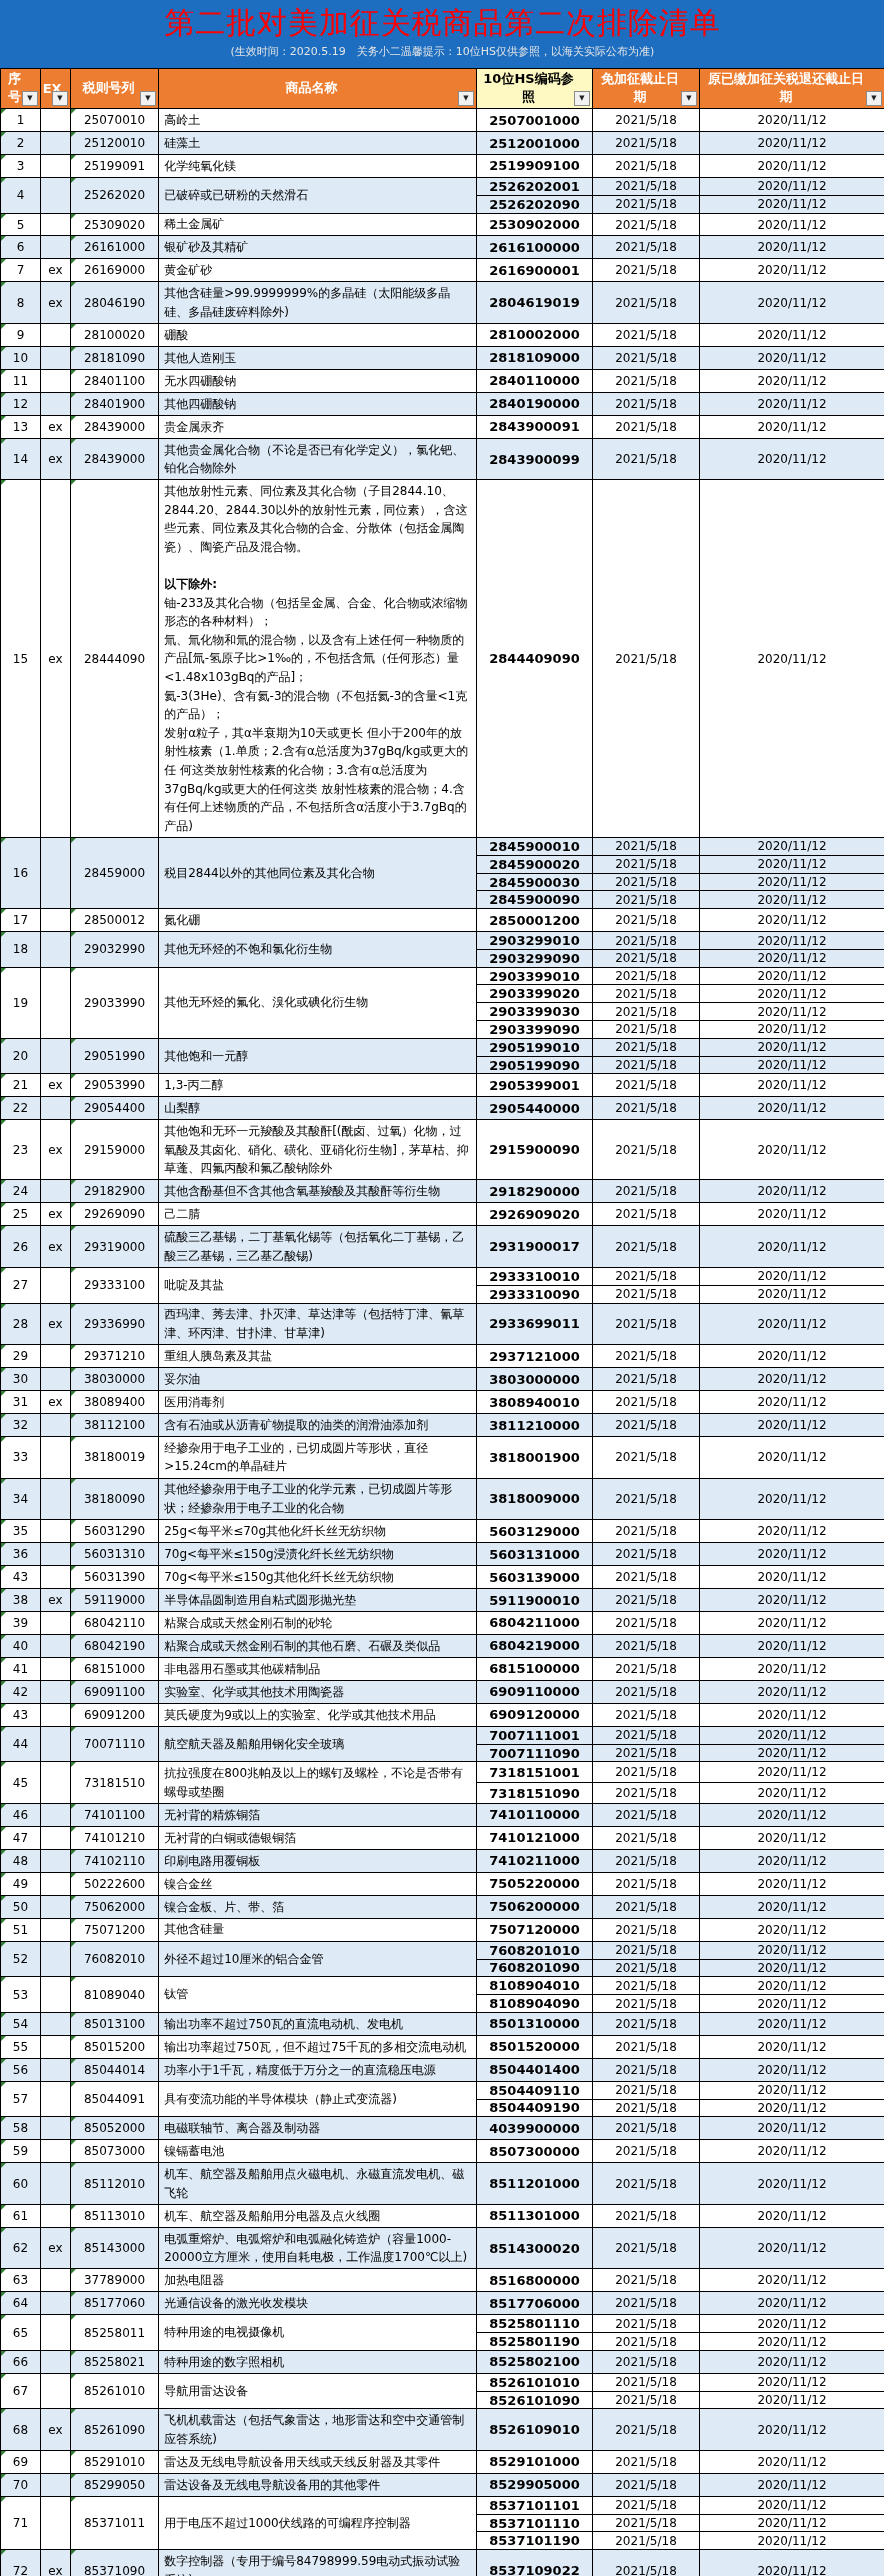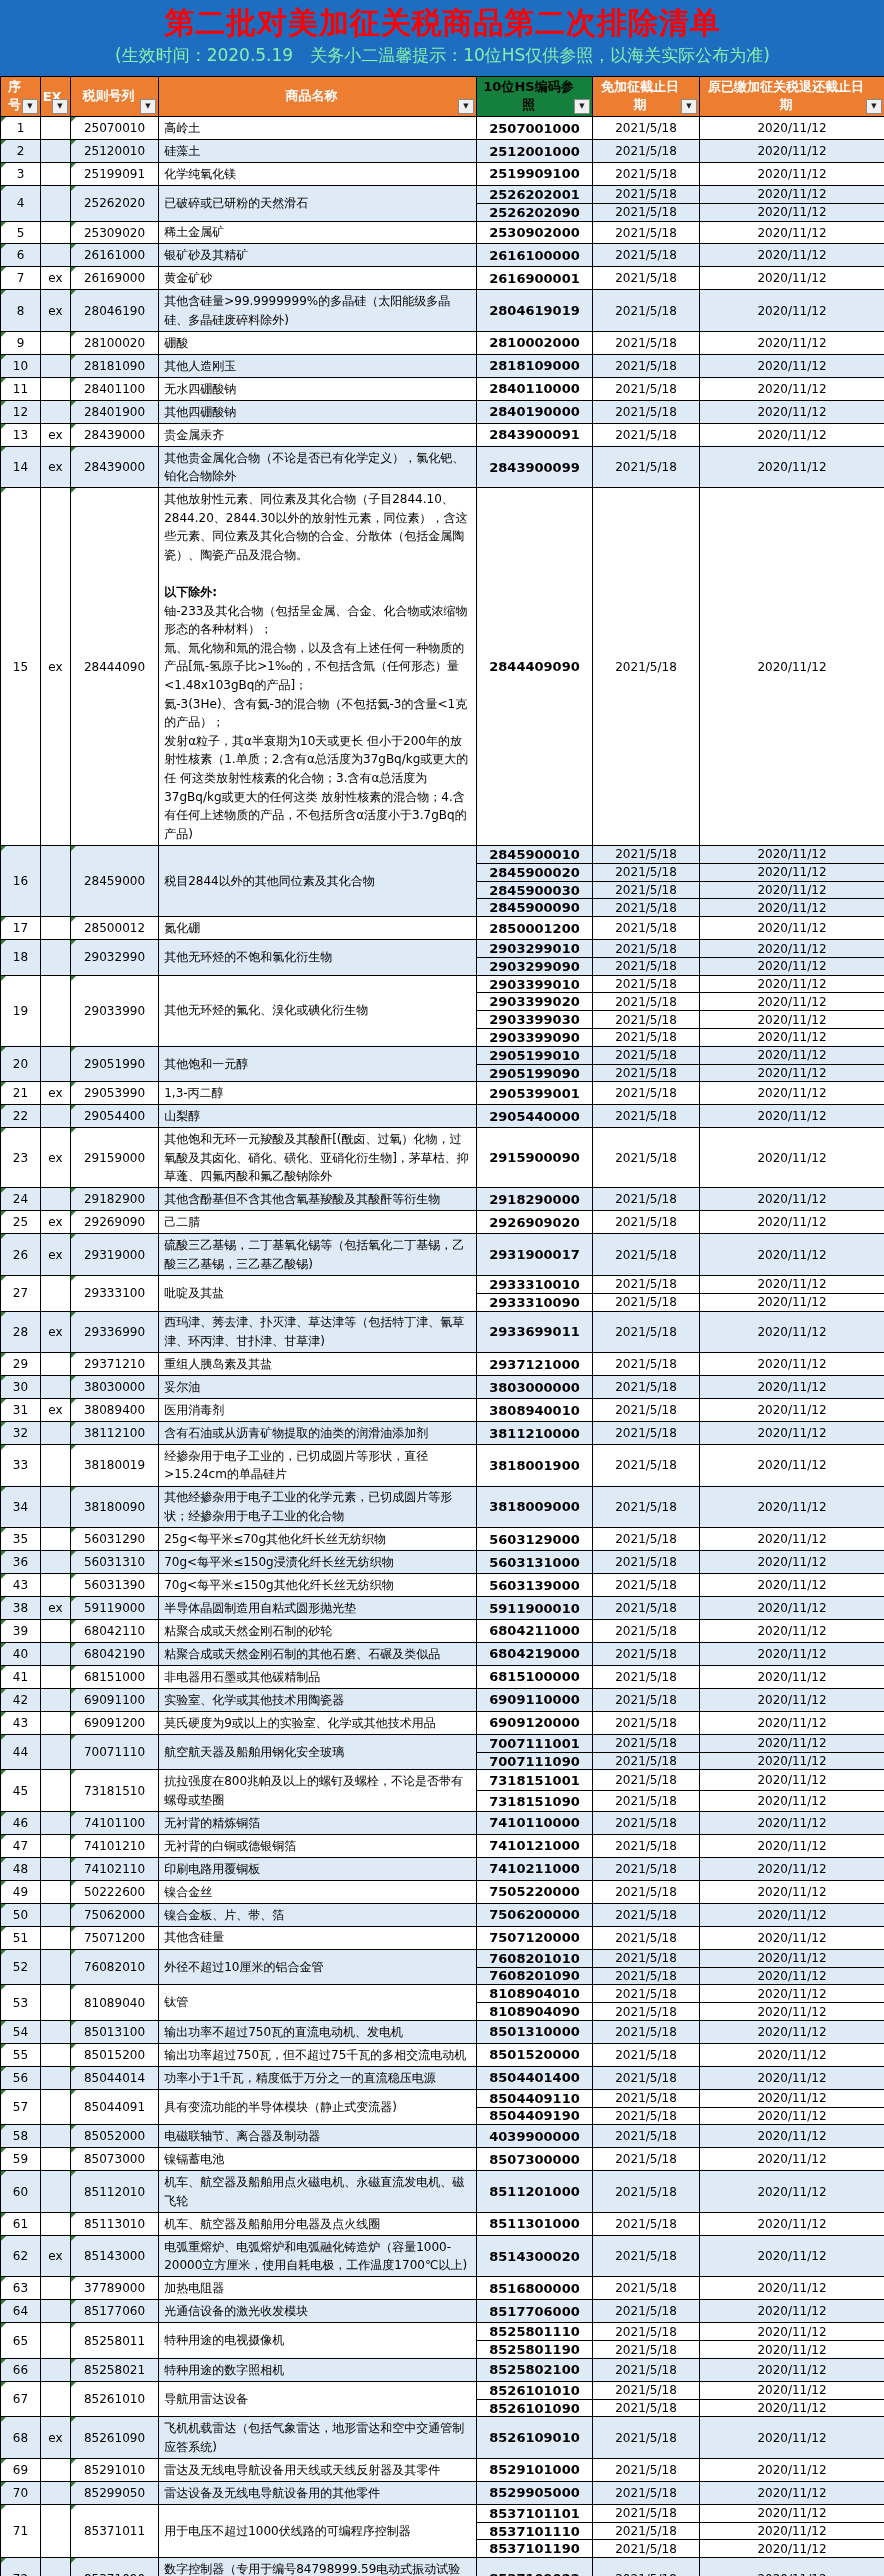--- a/index.html
+++ b/index.html
@@ -5,7 +5,7 @@
   html,body{margin:0;padding:0;background:#fff;font-family:"DejaVu Sans","Liberation Sans",sans-serif;}
   .page{width:885px;position:relative;background:#fff;}
   .banner{background:#1d6ec1;text-align:center;padding:3.4px 0 8.6px 0;}
-  .banner h1{color:#ff0000;font-size:30px;line-height:1.3;margin:0;font-weight:bold;letter-spacing:0.9px;}
+  .banner h1{color:#ff0000;font-size:30px;line-height:1.3;margin:0;font-weight:normal;letter-spacing:0.9px;}
   .banner p{color:#86efac;font-size:17px;margin:1.7px 0 0 0;}
   table{border-collapse:collapse;table-layout:fixed;width:885px;border:1.7px solid #000;}
   th,td{border:0.9px solid #000;overflow:hidden;}

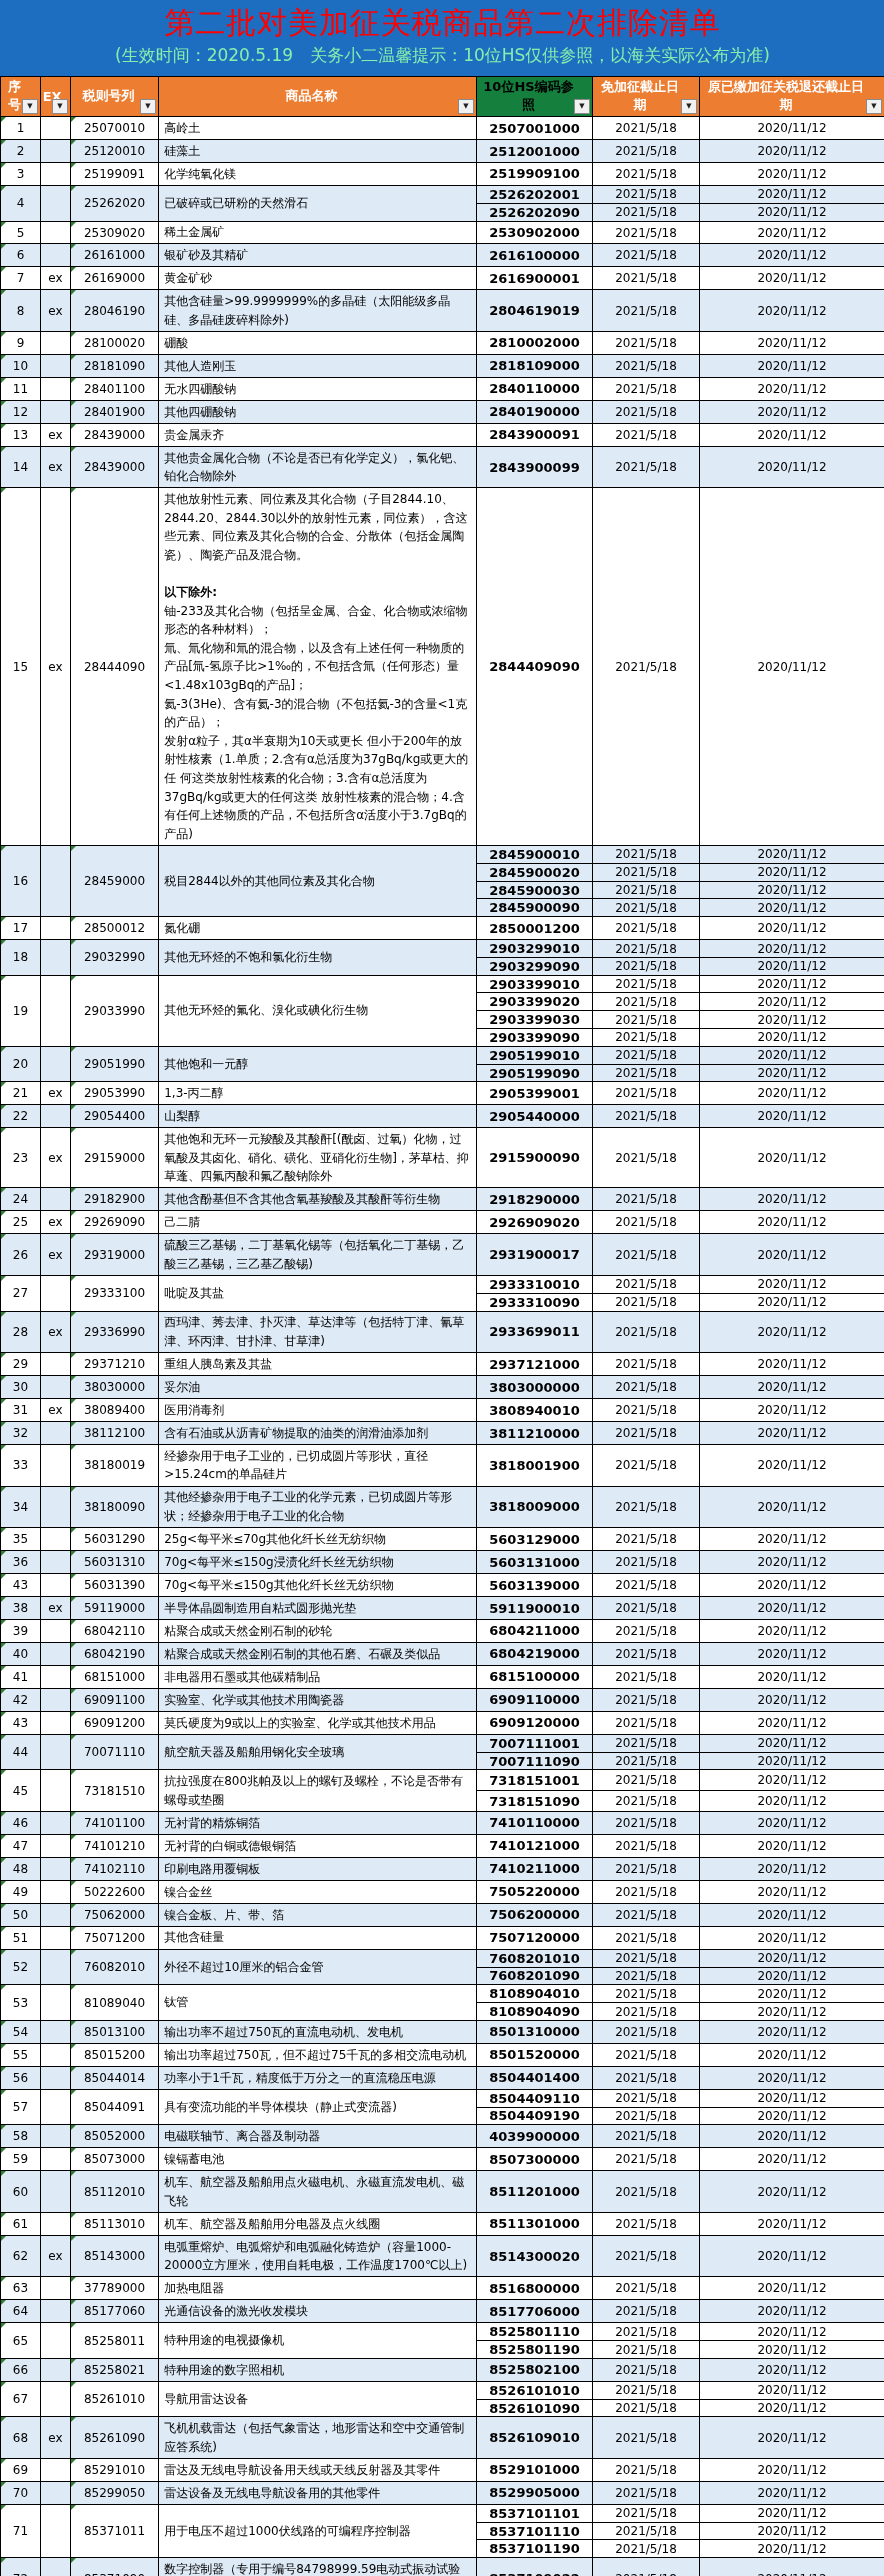--- a/index.html
+++ b/index.html
@@ -6,7 +6,7 @@
   .page{width:885px;position:relative;background:#fff;}
   .banner{background:#1d6ec1;text-align:center;padding:3.4px 0 8.6px 0;}
   .banner h1{color:#ff0000;font-size:30px;line-height:1.3;margin:0;font-weight:normal;letter-spacing:0.9px;}
-  .banner p{color:#86efac;font-size:17px;margin:1.7px 0 0 0;}
+  .banner p{color:#e5e5e5;font-size:11px;margin:1.7px 0 0 0;}
   table{border-collapse:collapse;table-layout:fixed;width:885px;border:1.7px solid #000;}
   th,td{border:0.9px solid #000;overflow:hidden;}
   thead th{background:#ed7d31;color:#ffffff;font-size:13px;font-weight:bold;height:29px;vertical-align:middle;position:relative;padding:1.7px 13.7px 1.7px 1.7px;text-align:center;}

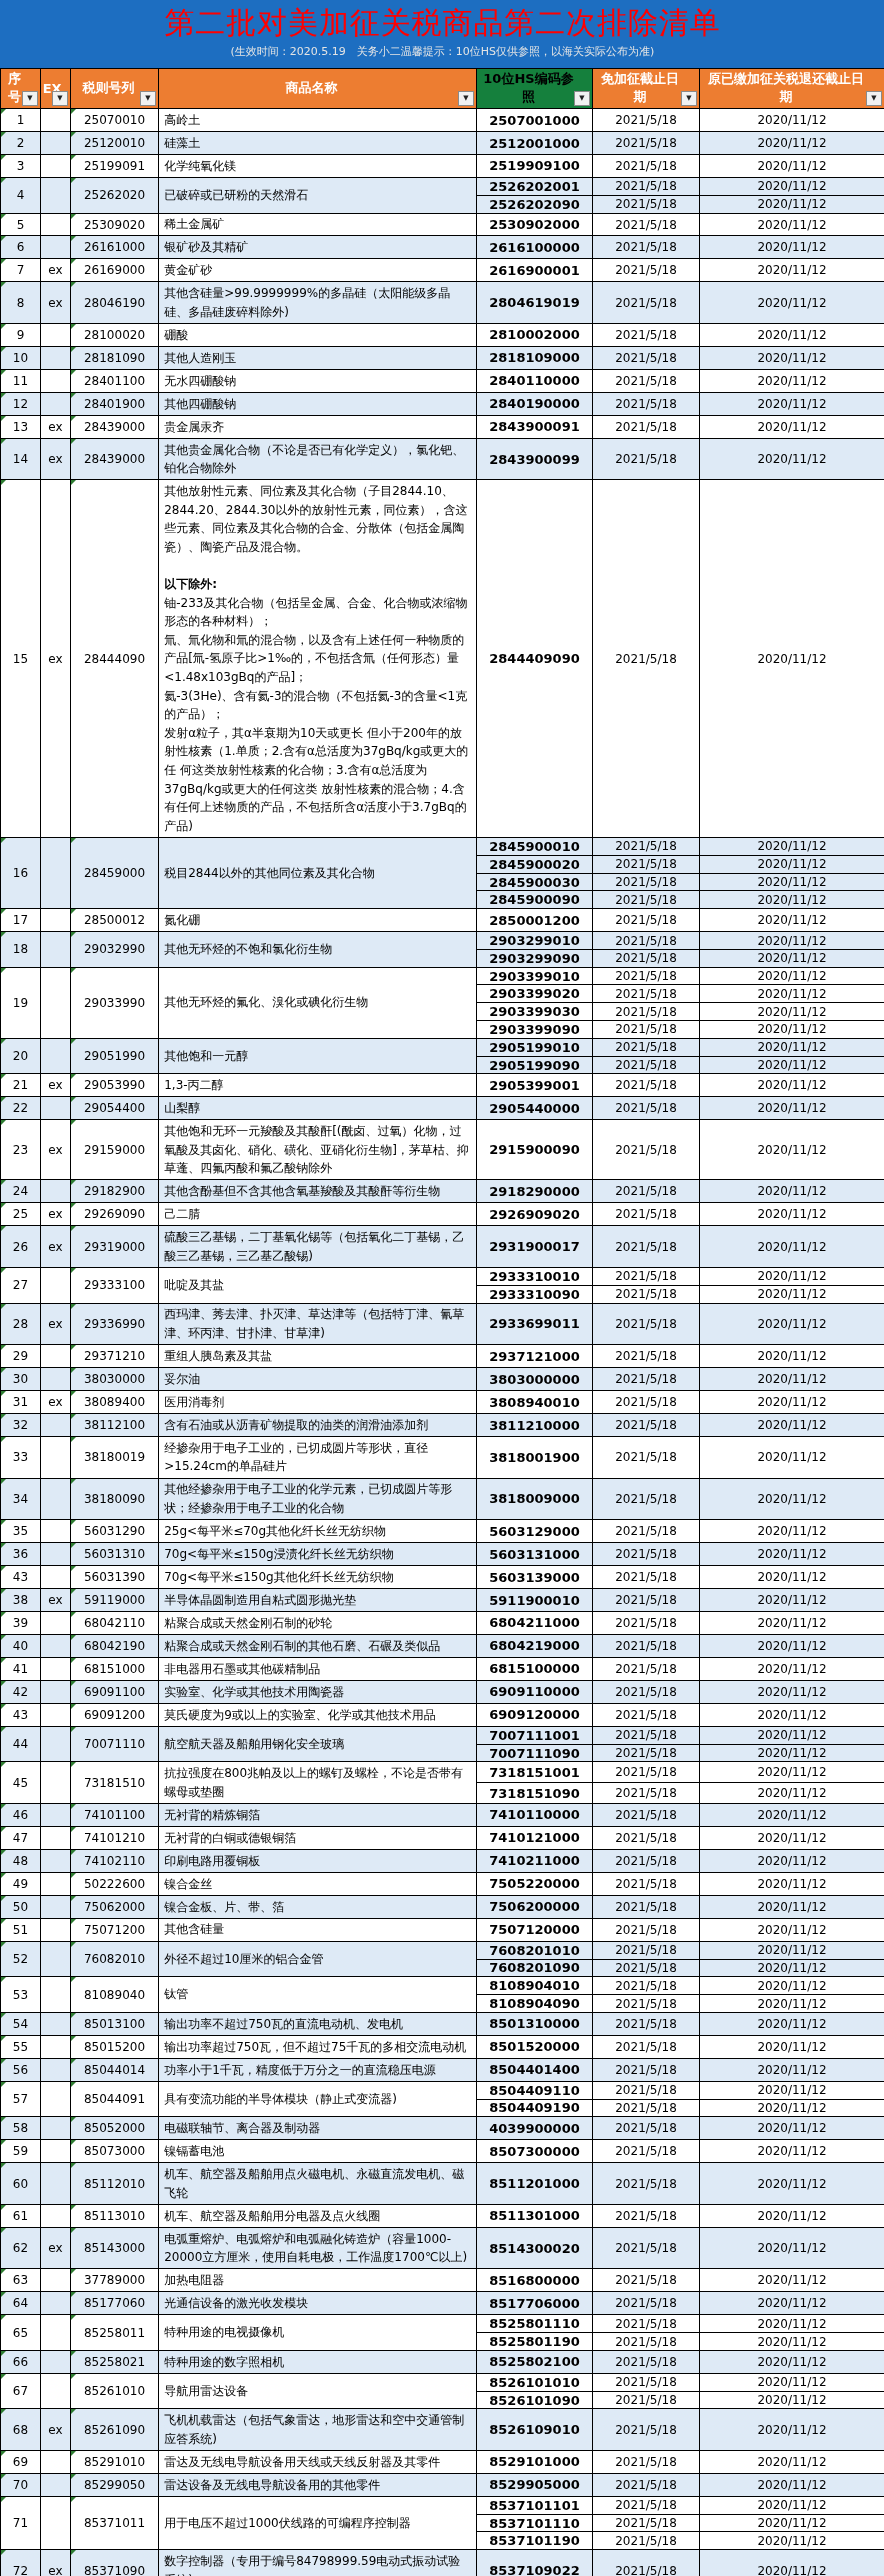--- a/index.html
+++ b/index.html
@@ -10,7 +10,7 @@
   table{border-collapse:collapse;table-layout:fixed;width:885px;border:1.7px solid #000;}
   th,td{border:0.9px solid #000;overflow:hidden;}
   thead th{background:#ed7d31;color:#ffffff;font-size:13px;font-weight:bold;height:29px;vertical-align:middle;position:relative;padding:1.7px 13.7px 1.7px 1.7px;text-align:center;}
-  thead th.hs-head{background:#15803d;color:#000000;}
+  thead th.hs-head{background:#fef9c3;color:#000000;}
   .filter-btn{position:absolute;right:1.7px;bottom:1.7px;width:14.6px;height:13.7px;background:#f1f1f1;border:0.9px solid #8a8a8a;display:flex;align-items:center;justify-content:center;font-size:6.9px;color:#222;line-height:1;cursor:pointer;}
   td{font-size:12px;padding:0.9px 3.4px;vertical-align:middle;background:#fff;position:relative;}
   tr.alt td{background:#deeaf6;}

